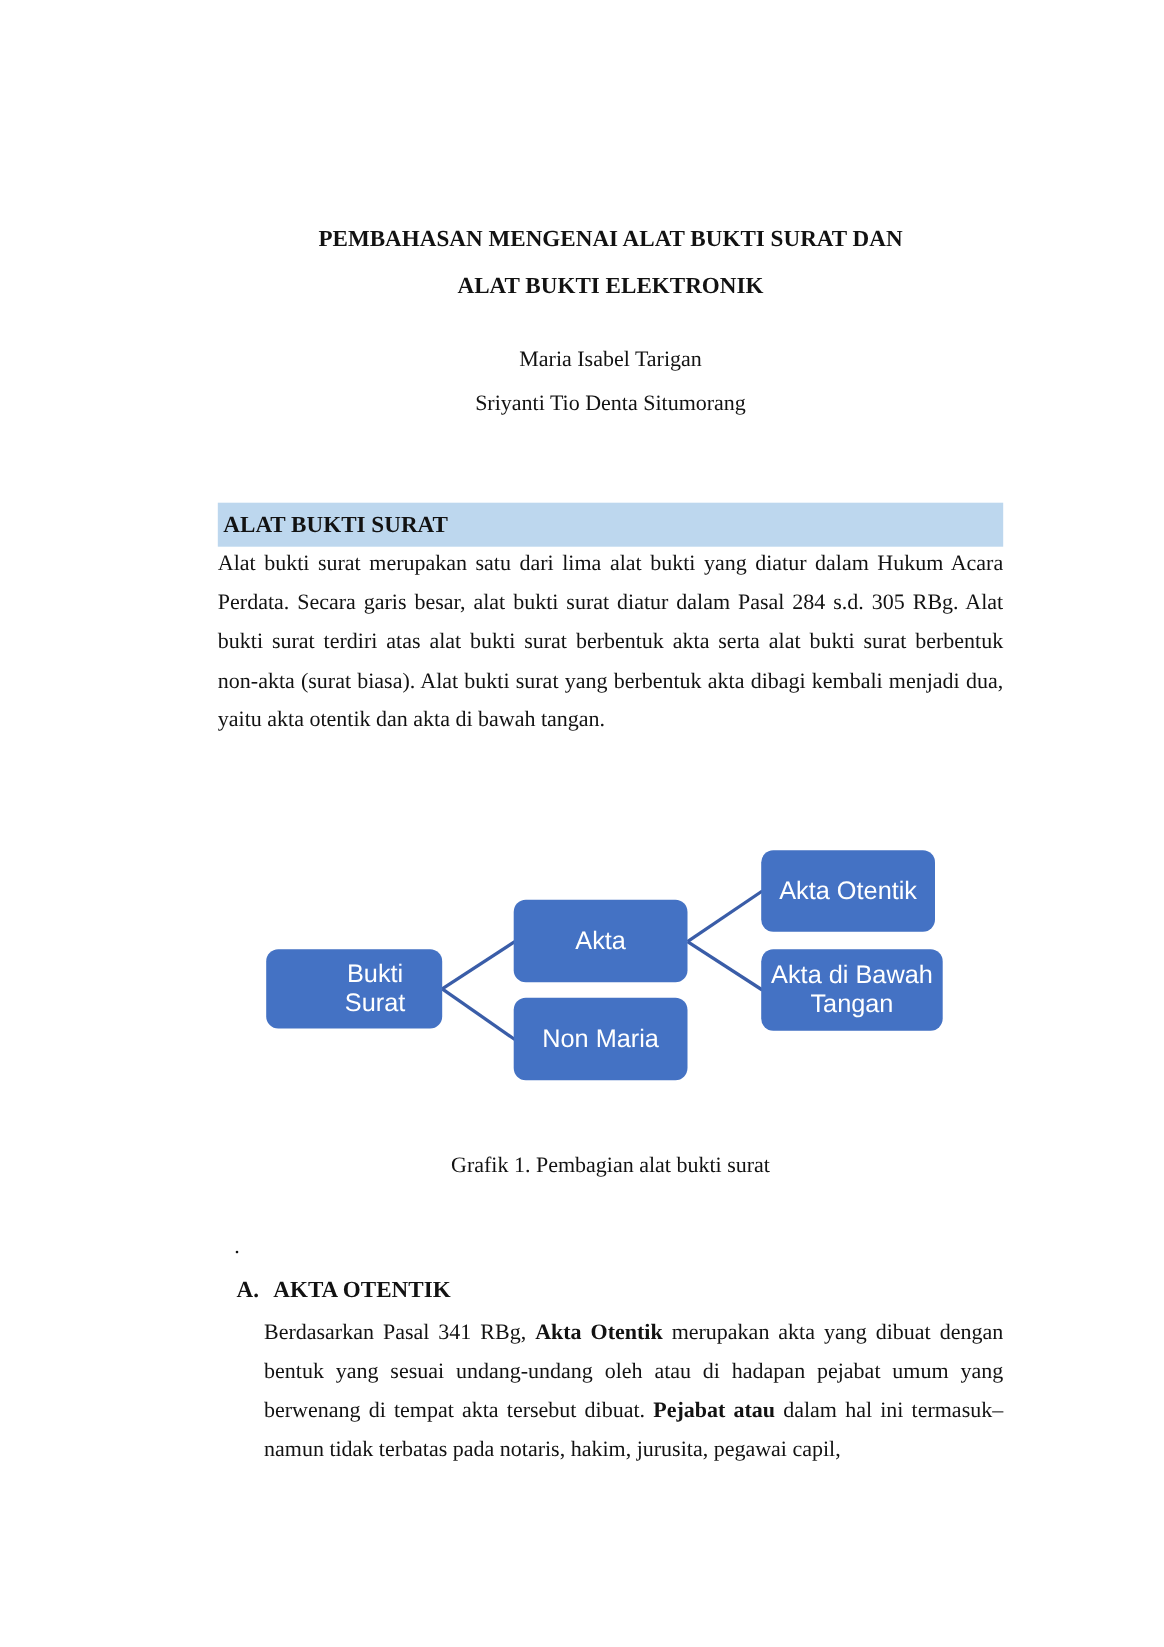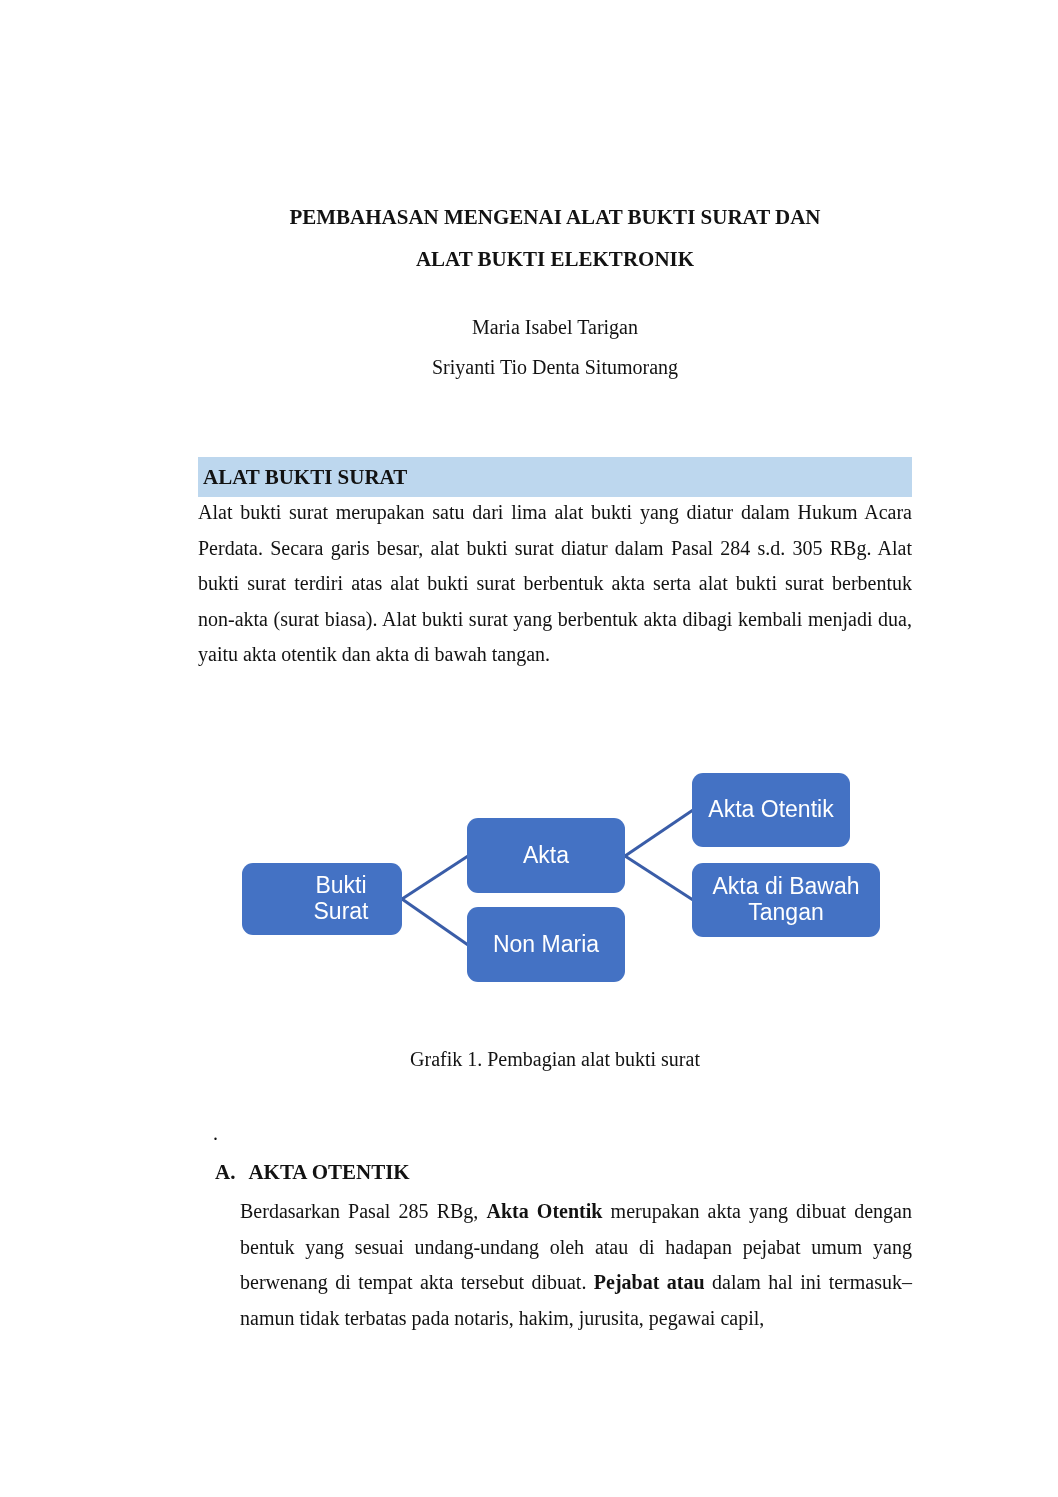--- a/index.html
+++ b/index.html
@@ -78,7 +78,7 @@
   .node-akta        { left: 269px; top: 48px;  width: 158px; height: 75px; }
   .node-non-akta    { left: 269px; top: 137px; width: 158px; height: 75px; }
   .node-otentik     { left: 494px; top: 3px;   width: 158px; height: 74px; }
-  .node-bawah       { left: 494px; top: 93px;  width: 188px; height: 74px; }
+  .node-bawah       { left: 494px; top: 93px;  width: 165px; height: 74px; }
 
   
   .caption {

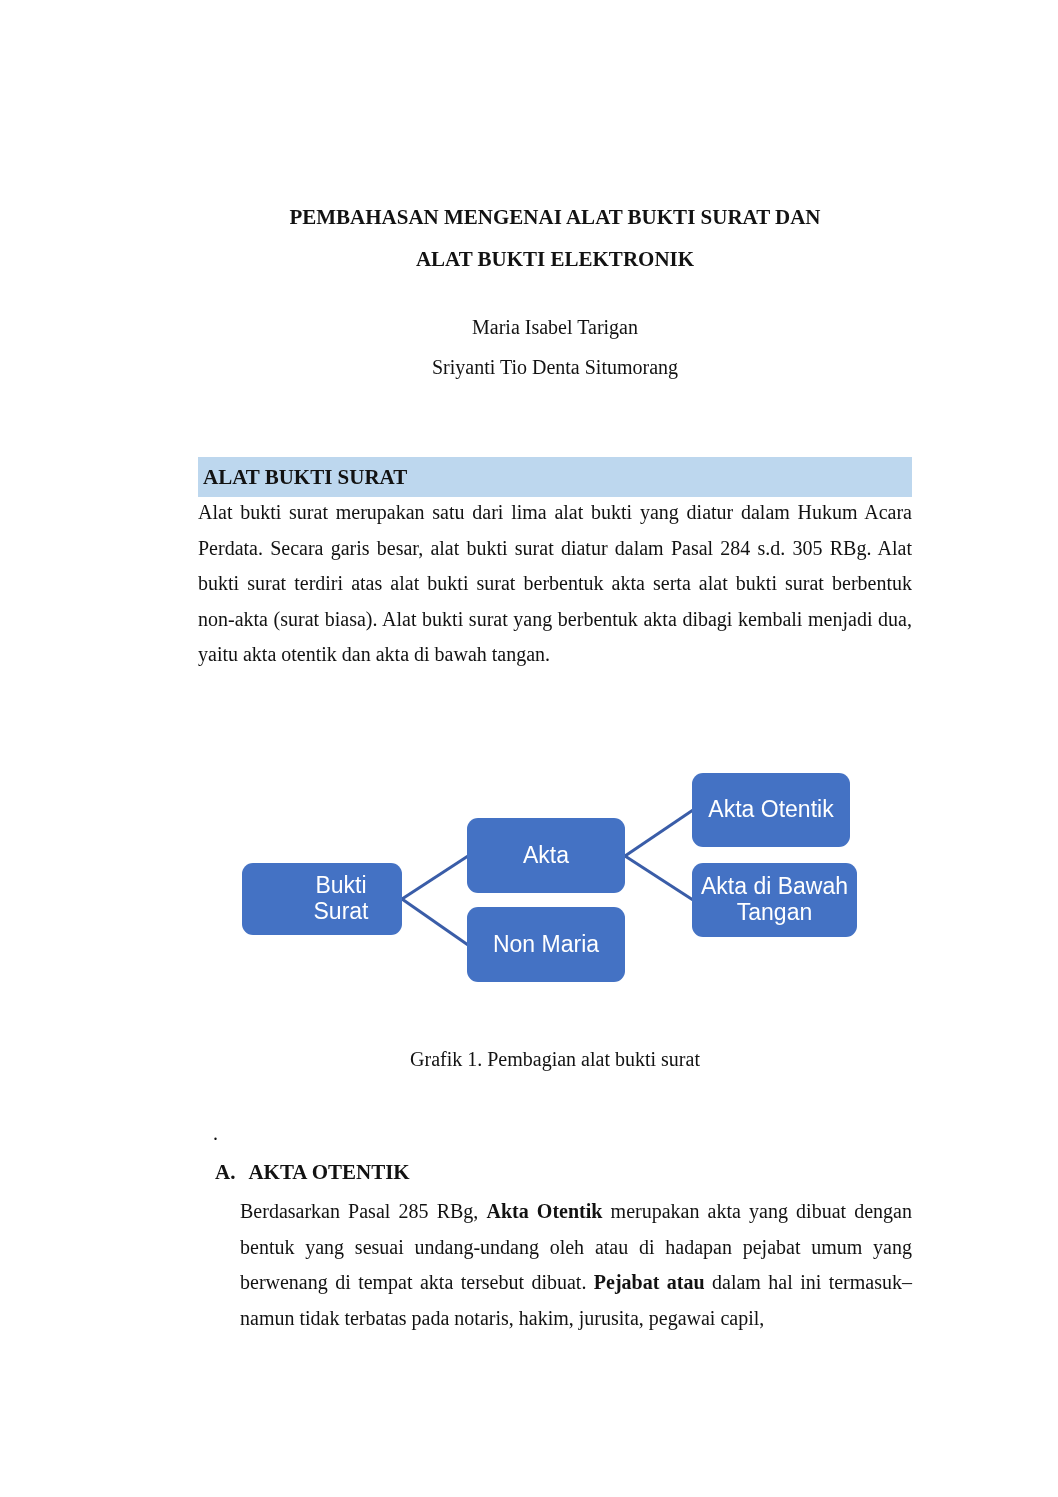--- a/index.html
+++ b/index.html
@@ -146,7 +146,7 @@
   </div>
 
   <p class="para para-2">
-    <span>Berdasarkan Pasal 285 RBg, </span><strong>Akta Otentik</strong><span> merupakan akta yang dibuat dengan bentuk yang sesuai undang-undang oleh atau di hadapan pejabat umum yang berwenang di tempat akta tersebut dibuat. </span><strong>Pejabat atau</strong><span> dalam hal ini termasuk–namun tidak terbatas pada notaris, hakim, jurusita, pegawai capil,</span>
+    <span>Berdasarkan Pasal 341 RBg, </span><strong>Akta Otentik</strong><span> merupakan akta yang dibuat dengan bentuk yang sesuai undang-undang oleh atau di hadapan pejabat umum yang berwenang di tempat akta tersebut dibuat. </span><strong>Pejabat atau</strong><span> dalam hal ini termasuk–namun tidak terbatas pada notaris, hakim, jurusita, pegawai capil,</span>
   </p>
 
 </div>

